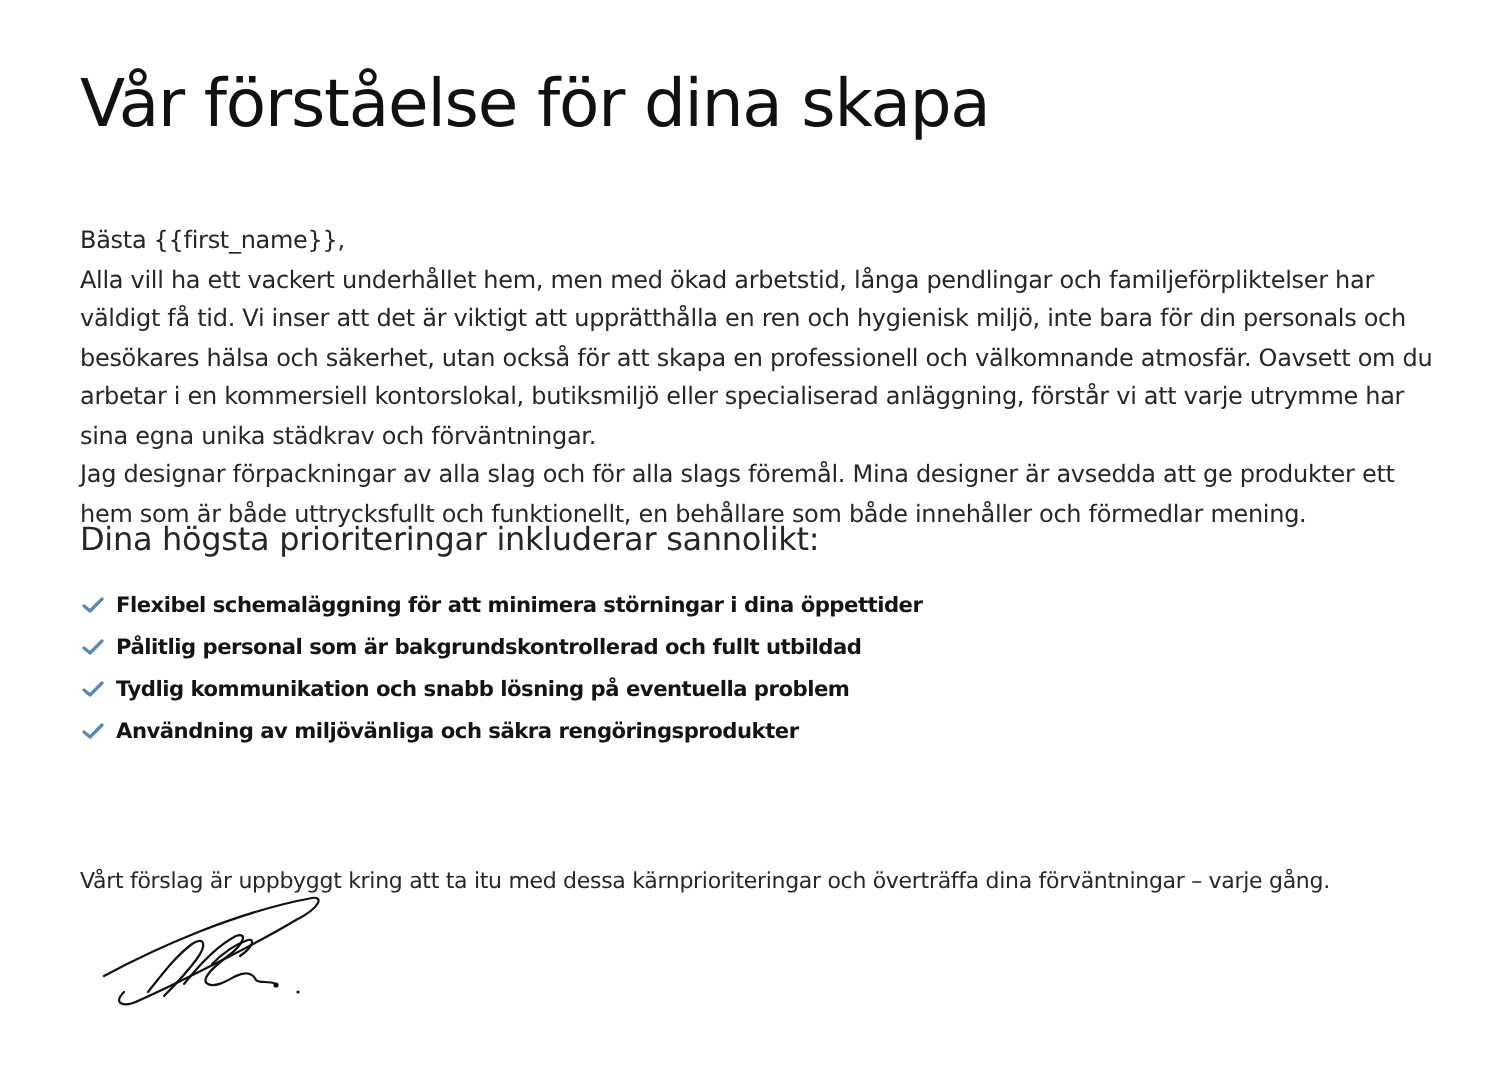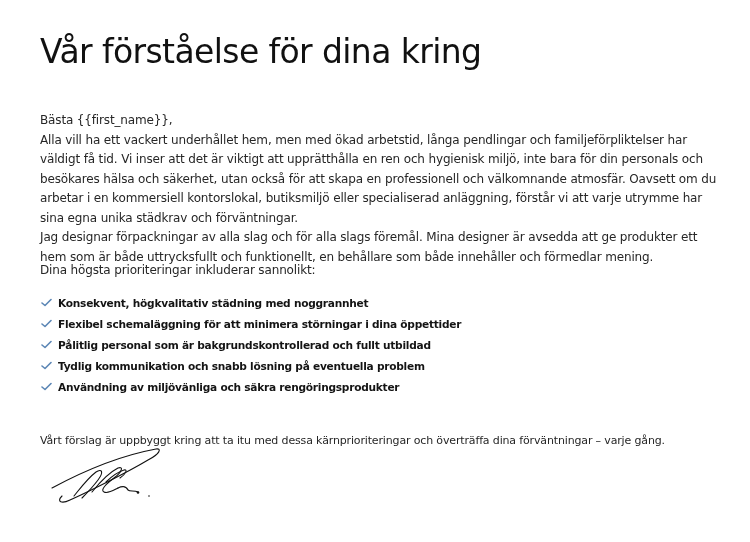--- a/index.html
+++ b/index.html
@@ -98,7 +98,7 @@
 <body>
 
 <div class="page">
-  <h1 class="title">Vår förståelse för dina kring</h1>
+  <h1 class="title">Vår förståelse för dina skapa</h1>
 
   <div class="body-text">
     <p>Bästa {{first_name}},</p>

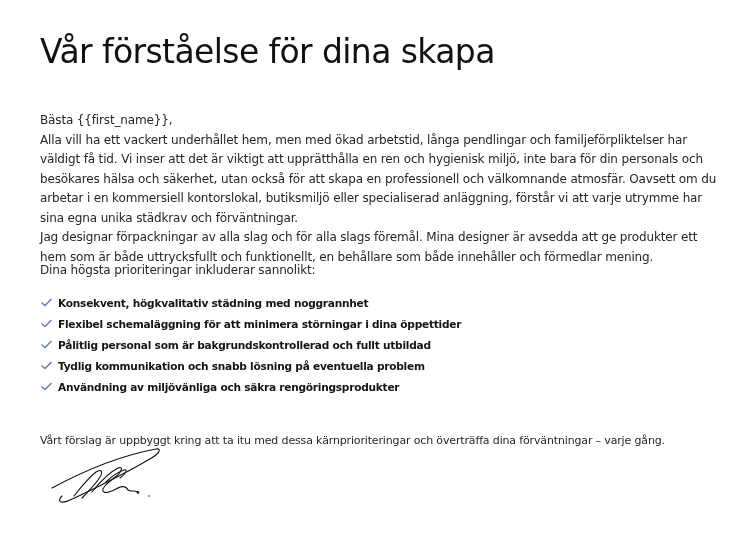--- a/index.html
+++ b/index.html
@@ -46,7 +46,7 @@
       position: absolute;
       top: 261px;
       left: 0;
-      font-size: 12px;
+      font-size: 16px;
       line-height: 18px;
       letter-spacing: -0.15px;
       color: #262626;

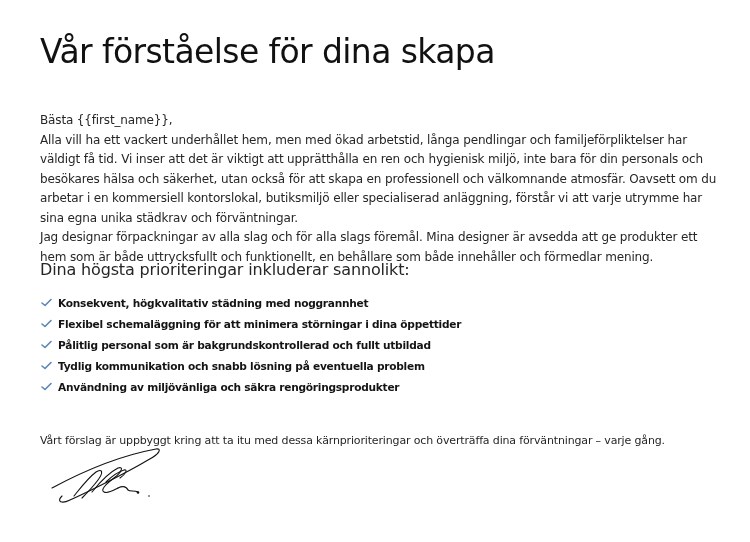--- a/index.html
+++ b/index.html
@@ -115,14 +115,6 @@
             <path d="M1 5 L4 7.5 L10 1.5" fill="none" stroke="#5b86b5" stroke-width="1.6" stroke-linecap="round" stroke-linejoin="round"></path>
           </svg>
       </span>
-      <span class="ptext">Konsekvent, högkvalitativ städning med noggrannhet</span>
-    </li>
-    <li>
-      <span class="check">
-        <svg width="11" height="9" viewBox="0 0 11 9">
-            <path d="M1 5 L4 7.5 L10 1.5" fill="none" stroke="#5b86b5" stroke-width="1.6" stroke-linecap="round" stroke-linejoin="round"></path>
-          </svg>
-      </span>
       <span class="ptext">Flexibel schemaläggning för att minimera störningar i dina öppettider</span>
     </li>
     <li>

